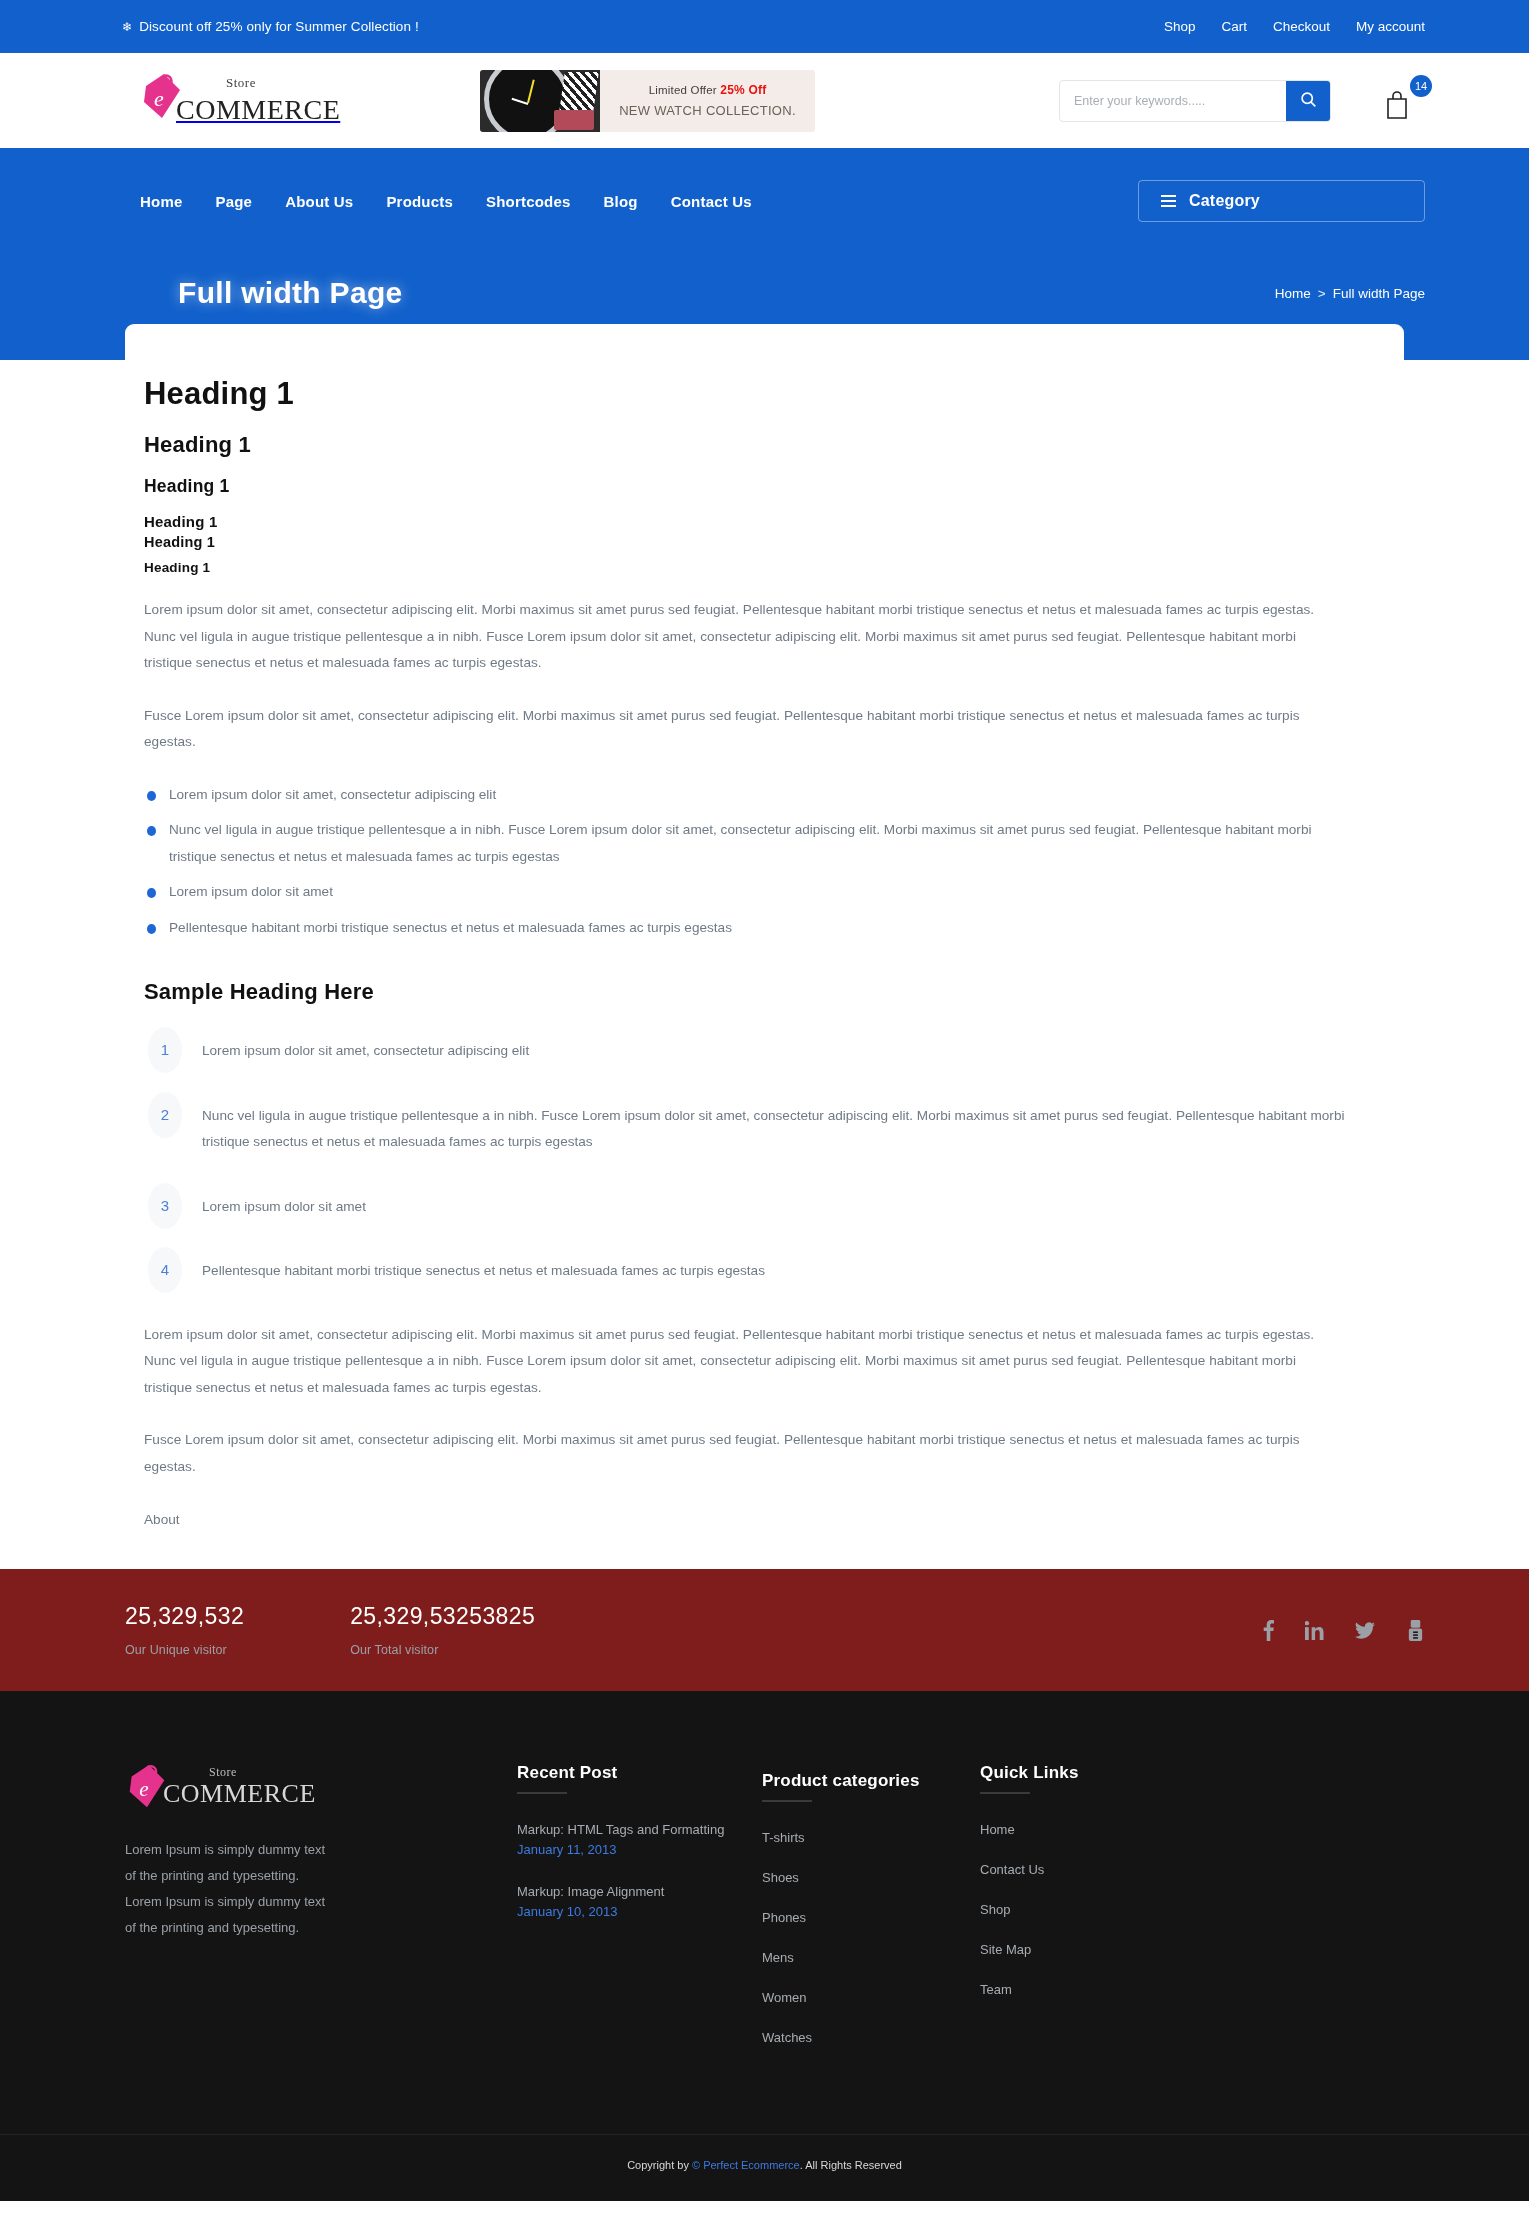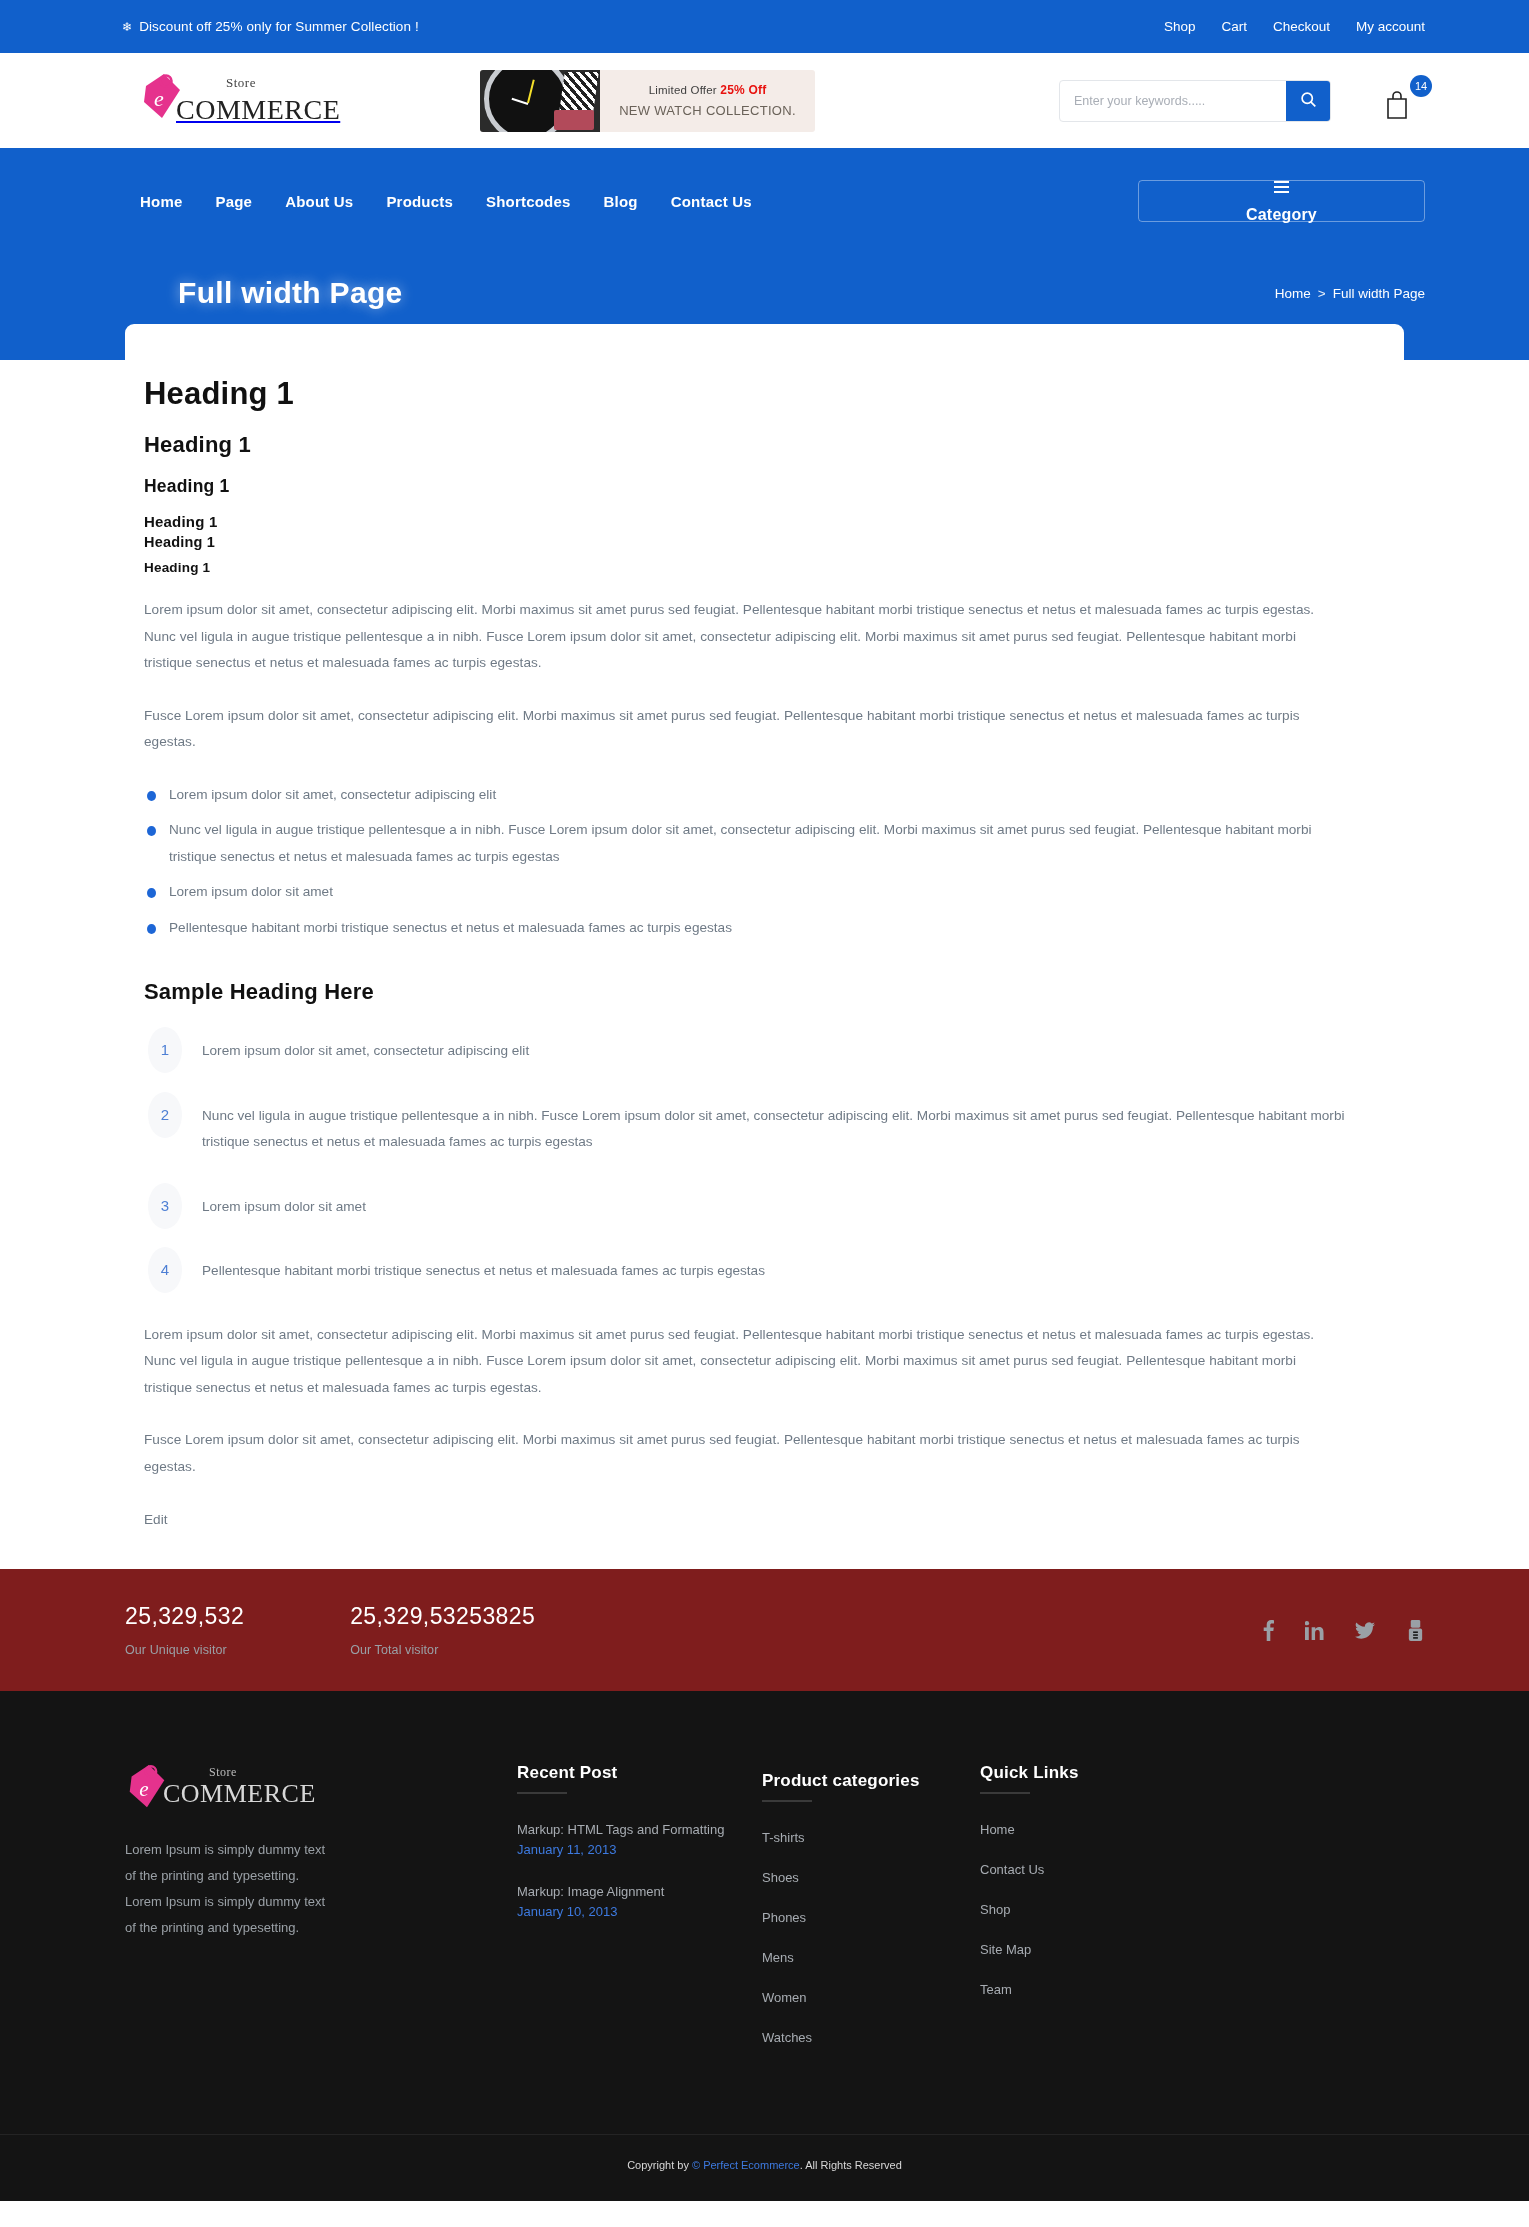--- a/index.html
+++ b/index.html
@@ -256,7 +256,6 @@
     color: #fff;
     cursor: pointer;
     background: transparent;
-    flex-direction: column;
   }
   .cat-bars { display: inline-flex; flex-direction: column; gap: 3px; }
   .cat-bars i { display: block; width: 15px; height: 2px; background: #fff; }

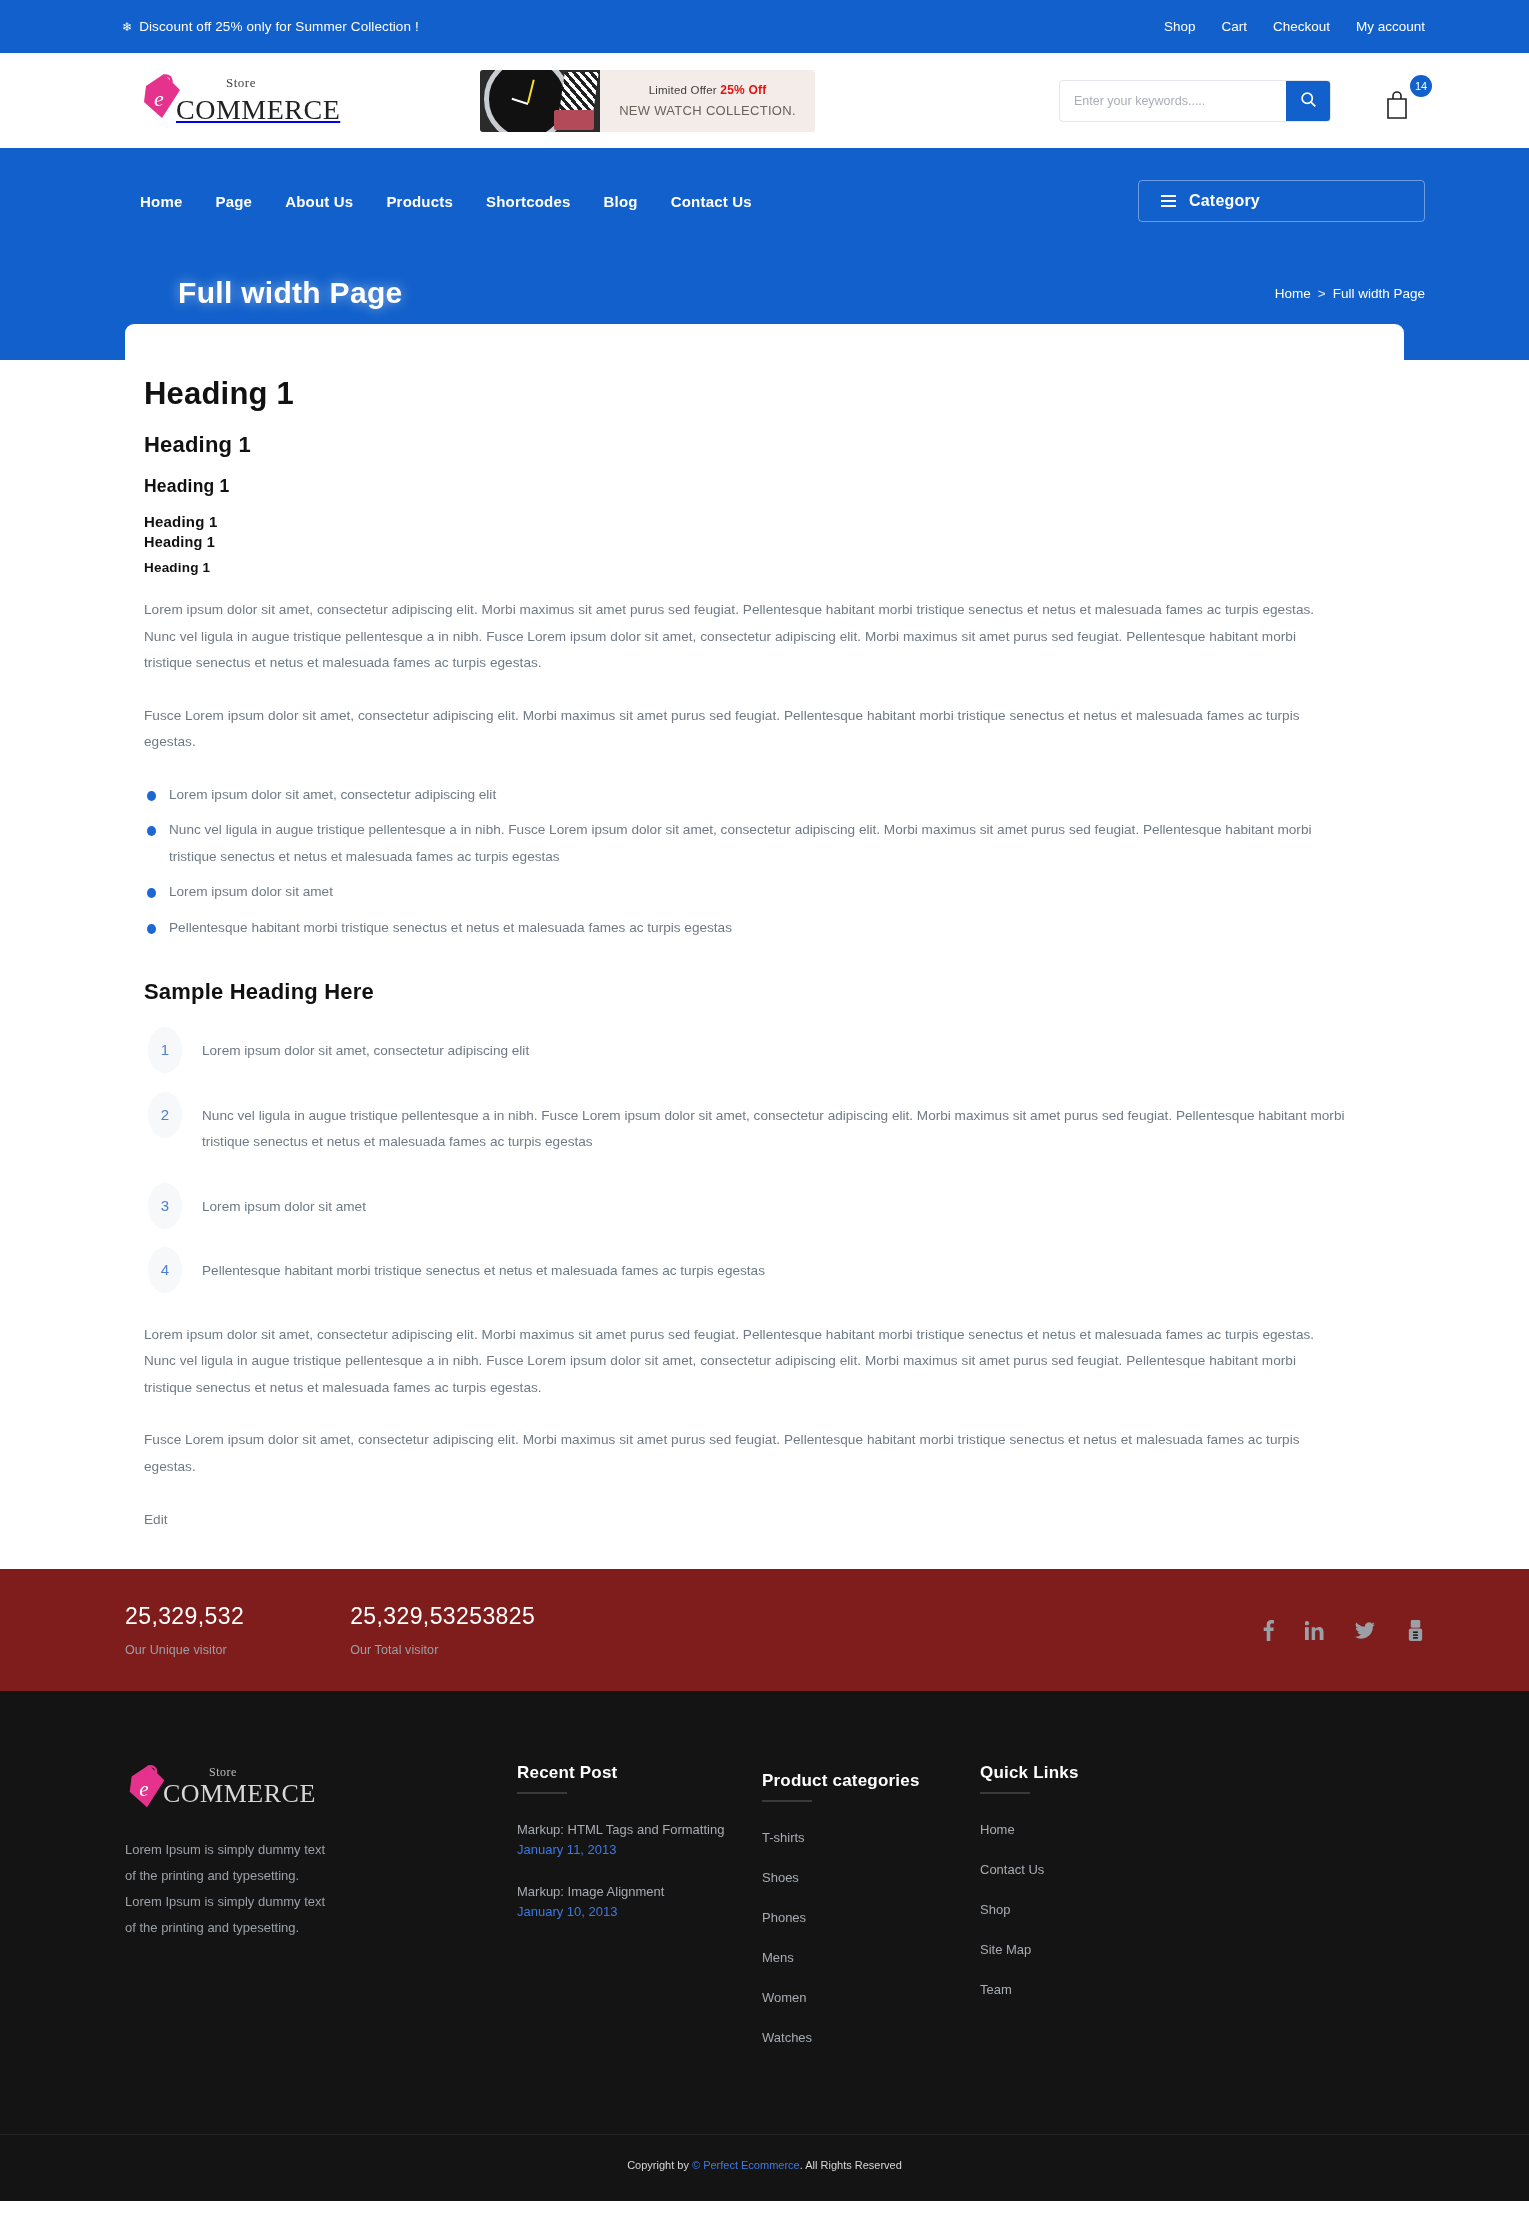--- a/index.html
+++ b/index.html
@@ -633,7 +633,7 @@
       <p class="body-text">Lorem ipsum dolor sit amet, consectetur adipiscing elit. Morbi maximus sit amet purus sed feugiat. Pellentesque habitant morbi tristique senectus et netus et malesuada fames ac turpis egestas. Nunc vel ligula in augue tristique pellentesque a in nibh. Fusce Lorem ipsum dolor sit amet, consectetur adipiscing elit. Morbi maximus sit amet purus sed feugiat. Pellentesque habitant morbi tristique senectus et netus et malesuada fames ac turpis egestas.</p>
       <p class="body-text">Fusce Lorem ipsum dolor sit amet, consectetur adipiscing elit. Morbi maximus sit amet purus sed feugiat. Pellentesque habitant morbi tristique senectus et netus et malesuada fames ac turpis egestas.</p>
 
-      <a href="#" class="edit-link">Edit</a>
+      <a href="#" class="edit-link">About</a>
     </div>
   </div>
 </div>

